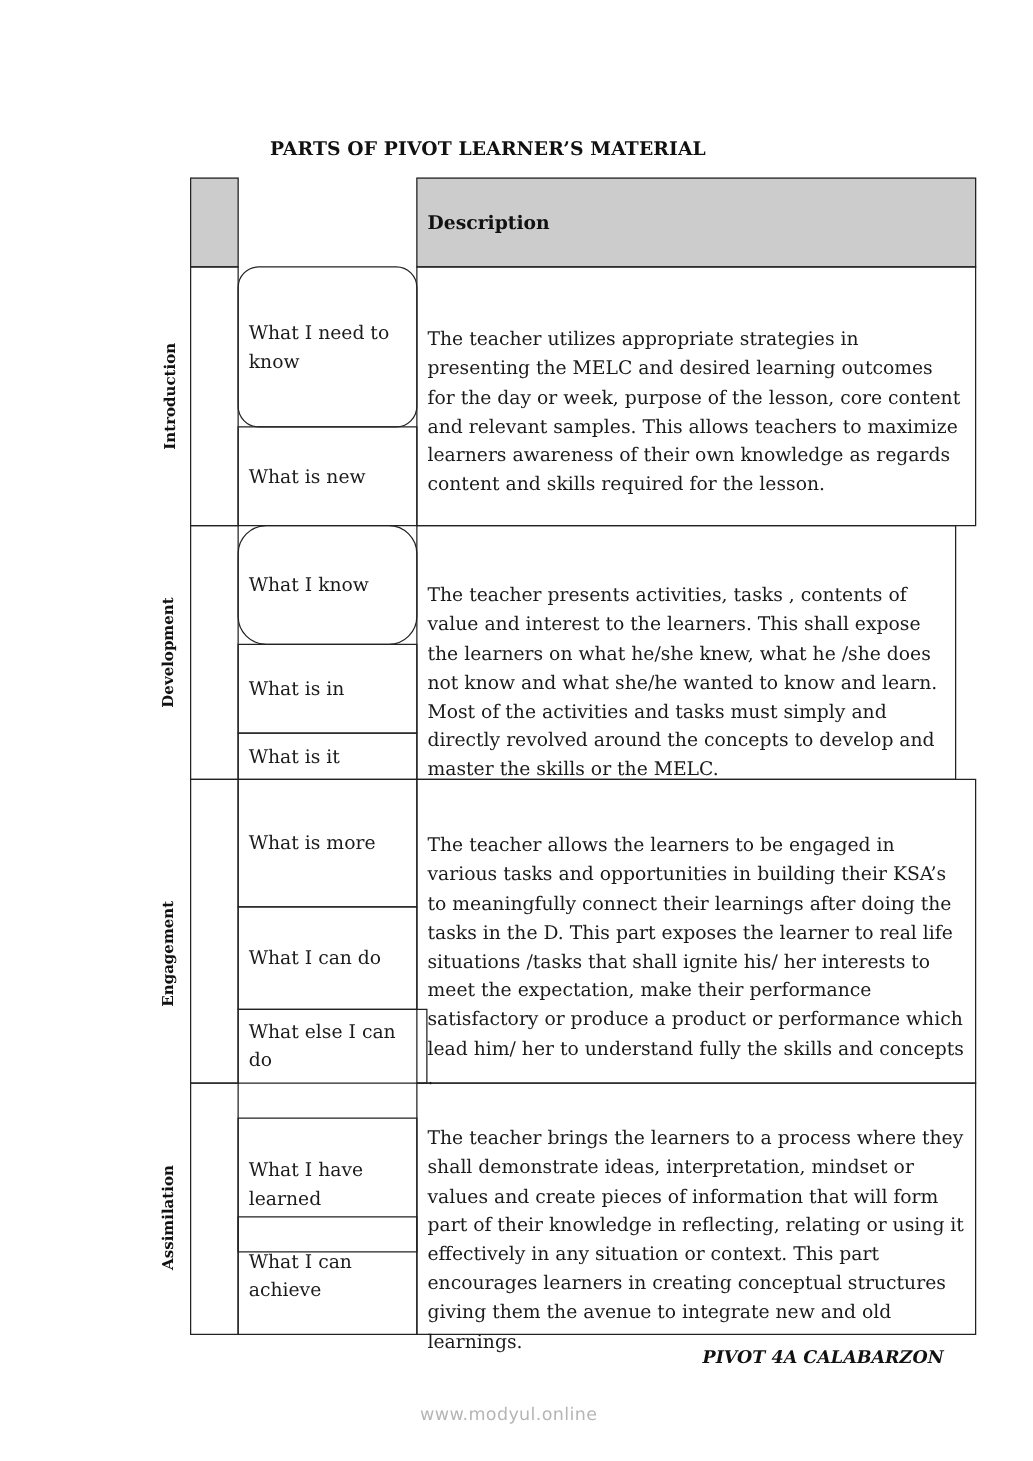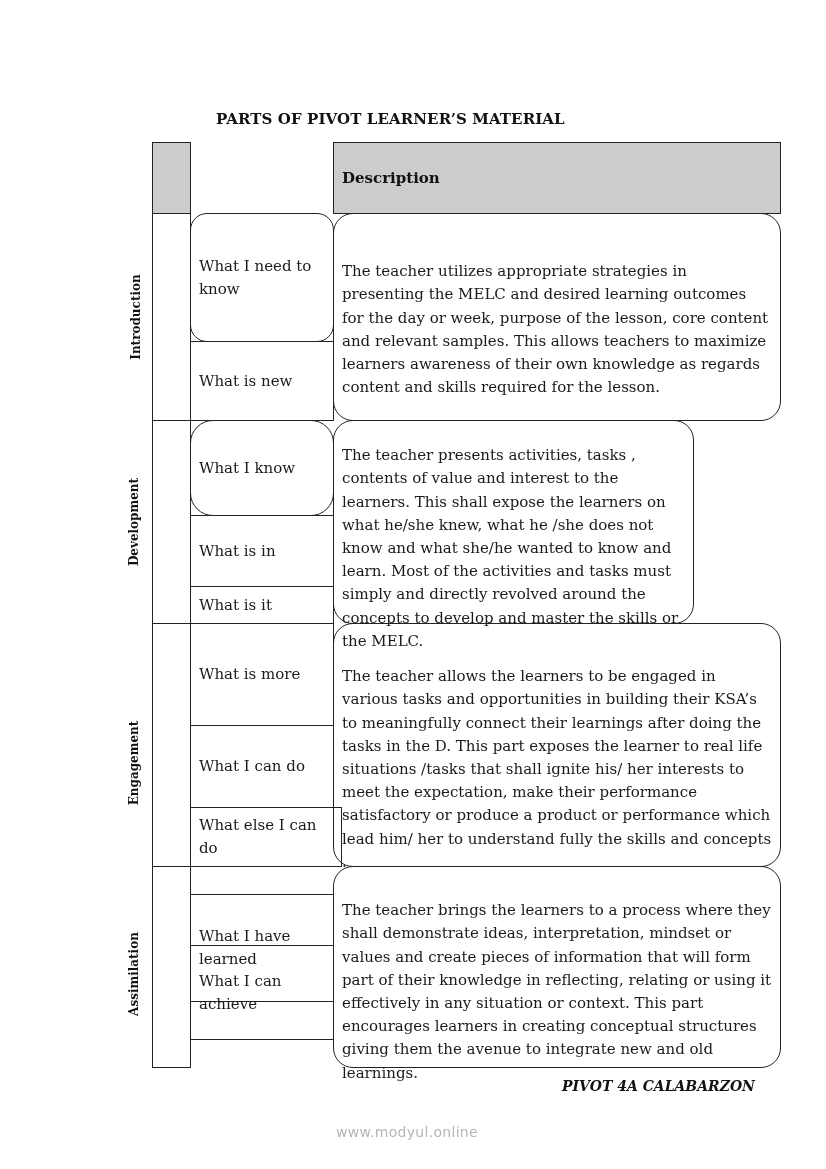--- a/index.html
+++ b/index.html
@@ -12,7 +12,7 @@
   .hdr { background: #cccccc; border-width: 1.5px; }
   .hdr-text { position: absolute; font-weight: bold; font-size: 15px; line-height: 23px; color: #111; }
   .part { font-size: 15px; line-height: 23px; padding: 0 8px; display: flex; align-items: center; color: #1a1a1a; }
-  .desc { font-size: 15px; line-height: 23.2px; padding: 0 8px; color: #1a1a1a; white-space: pre-line; border-radius: 20px; }
+  .desc { font-size: 15px; line-height: 23.2px; padding: 0 8px; color: #1a1a1a; white-space: pre-line; }
   .sect { position: absolute; width: 200px; height: 20px; text-align: center;
           transform-origin: 0 0; transform: rotate(-90deg); font-weight: bold; font-size: 12px;
           font-family: "DejaVu Serif", serif; color: #111; }

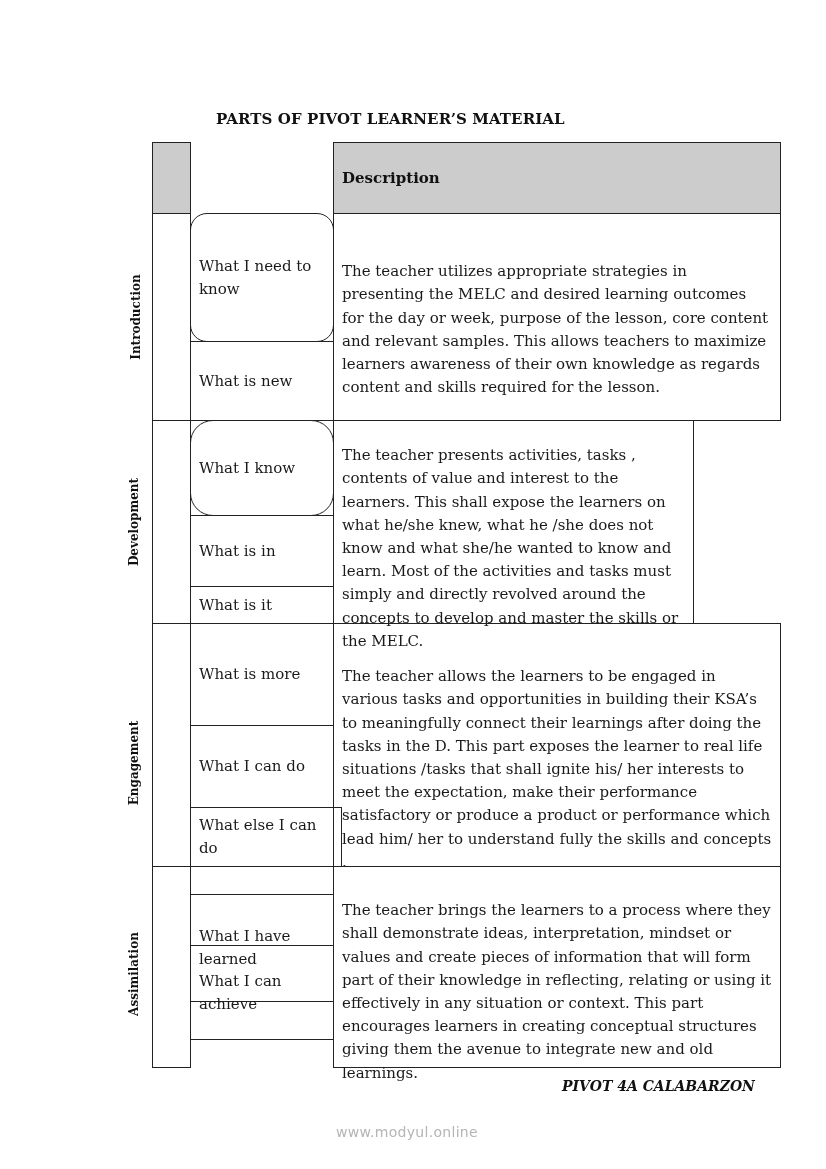--- a/index.html
+++ b/index.html
@@ -59,7 +59,7 @@
   <div class="cell part" style="left:38px; top:444px; width:144px; height:38px;">
     <span>What is it</span>
   </div>
-  <div class="cell desc" style="left:181px; top:278px; width:361px; height:204px; ">
+  <div class="cell desc" style="left:181px; top:278px; width:432px; height:204px; padding-top:21px;">
     <span>The teacher presents activities, tasks , contents  of value and interest to the learners. This shall expose the learners on what he/she knew, what he /she does not know  and what she/he wanted to know and learn. Most of the activities  and tasks  must simply  and directly  revolved  around the concepts to develop and master  the skills or the MELC.</span>
   </div>
 

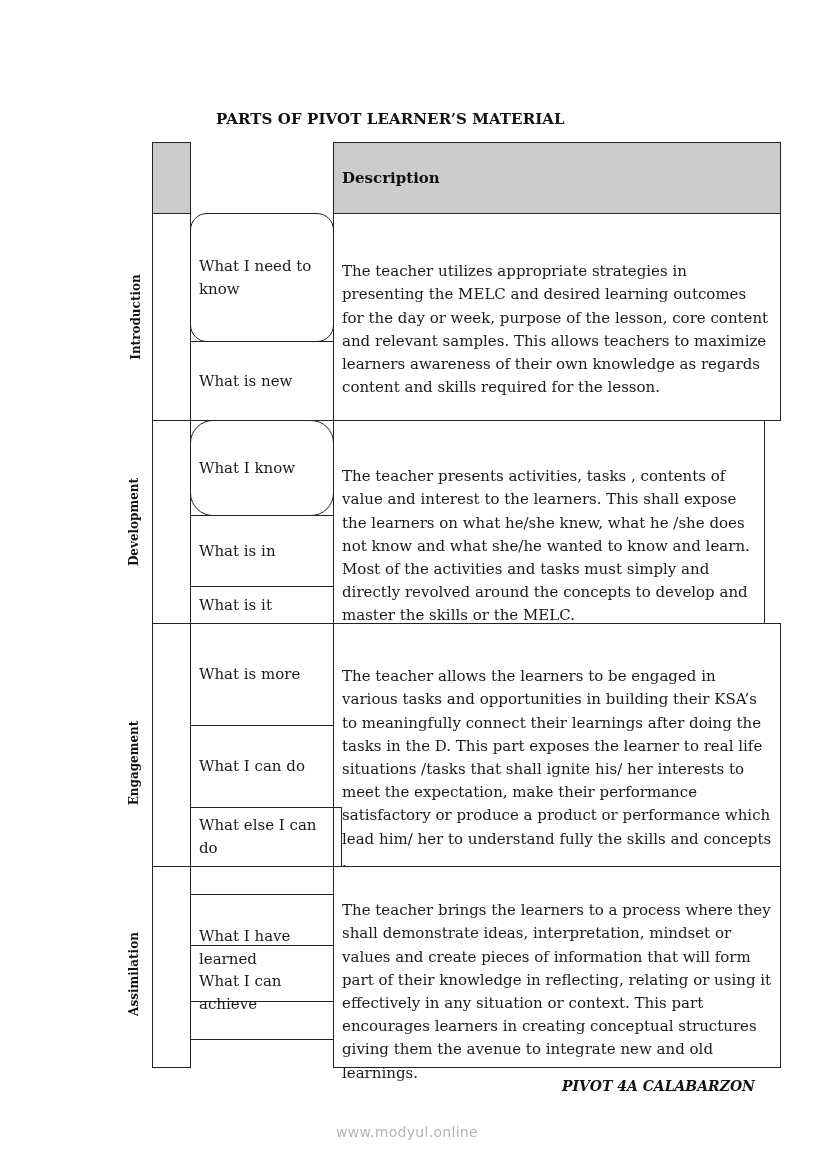--- a/index.html
+++ b/index.html
@@ -81,7 +81,7 @@
   <div class="cell part" style="left:38px; top:752px; width:144px; height:108px;">
     <span>What I have learned</span>
   </div>
-  <div class="cell part" style="left:38px; top:803px; width:144px; height:95px;">
+  <div class="cell part" style="left:38px; top:831px; width:144px; height:95px;">
     <span>What I can achieve</span>
   </div>
   <div class="cell desc" style="left:181px; top:724px; width:448px; height:202px; padding-top:9px;">

